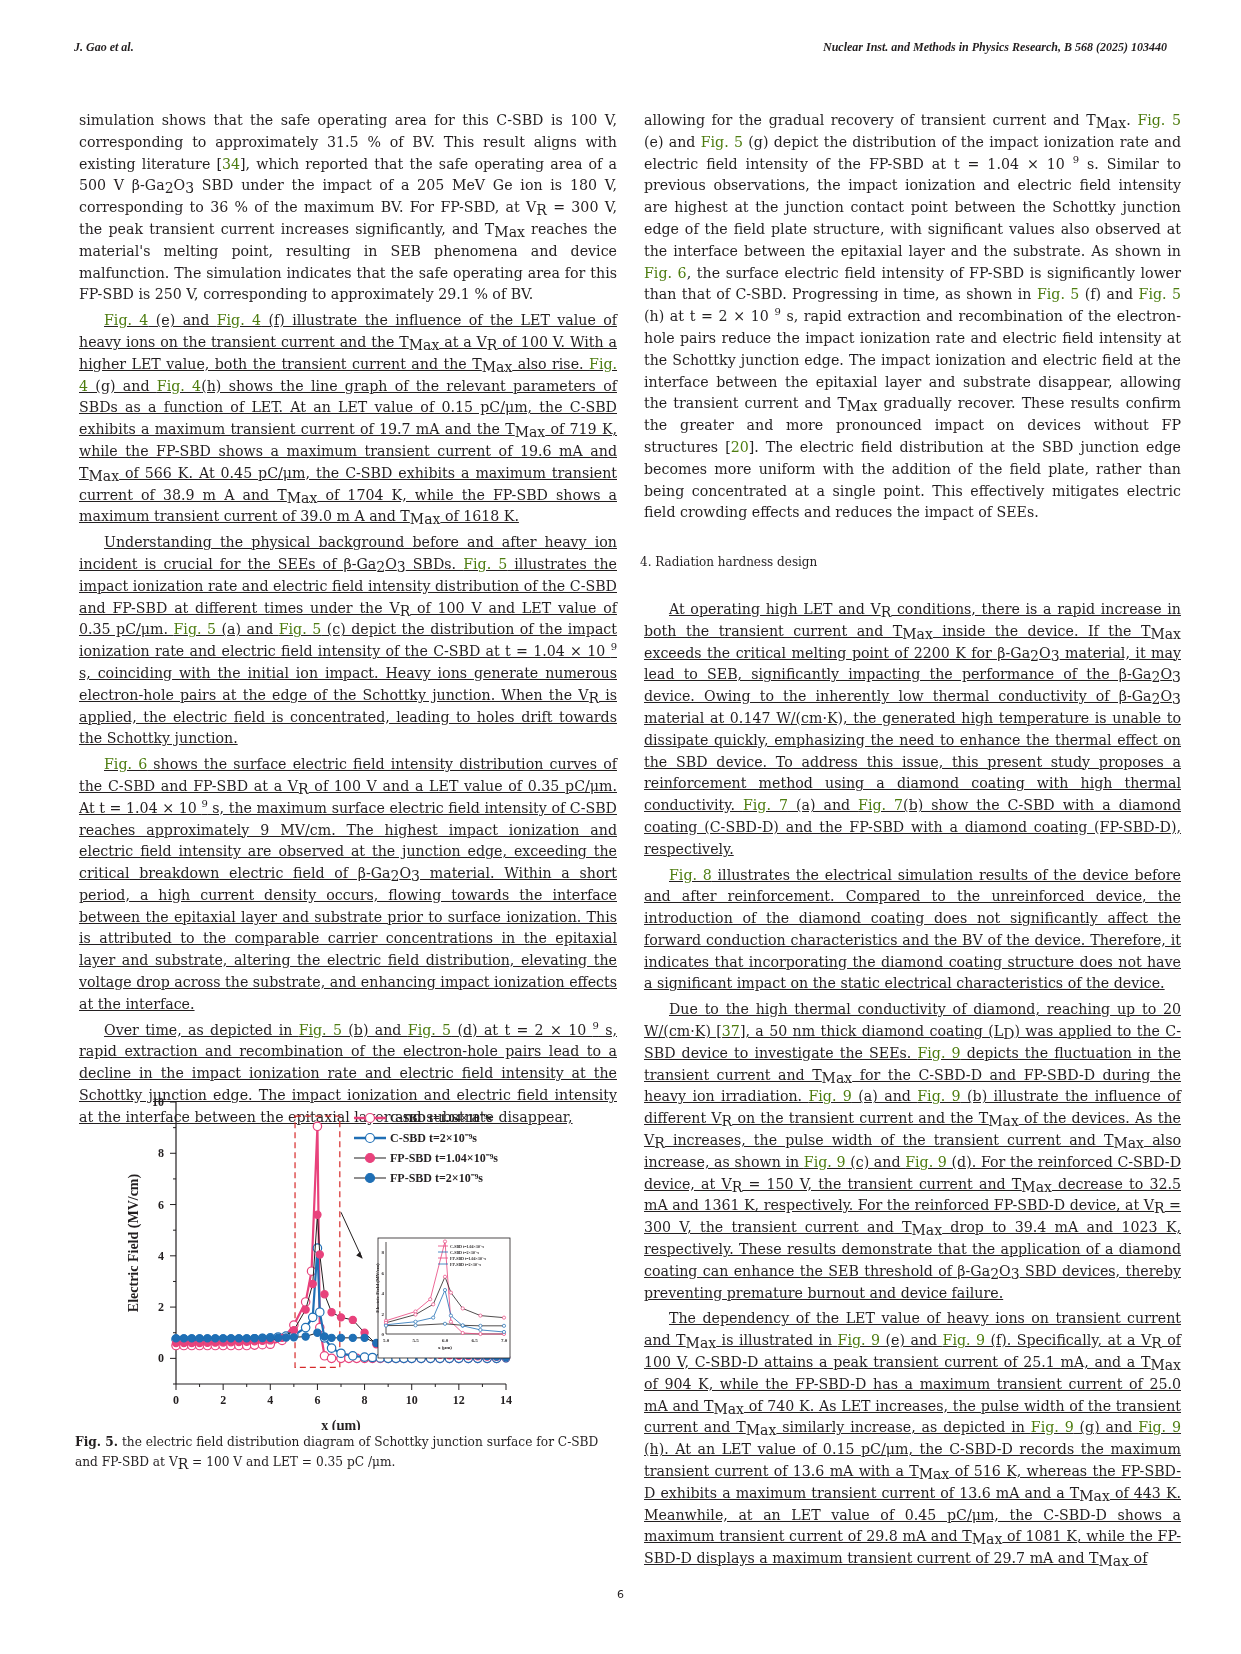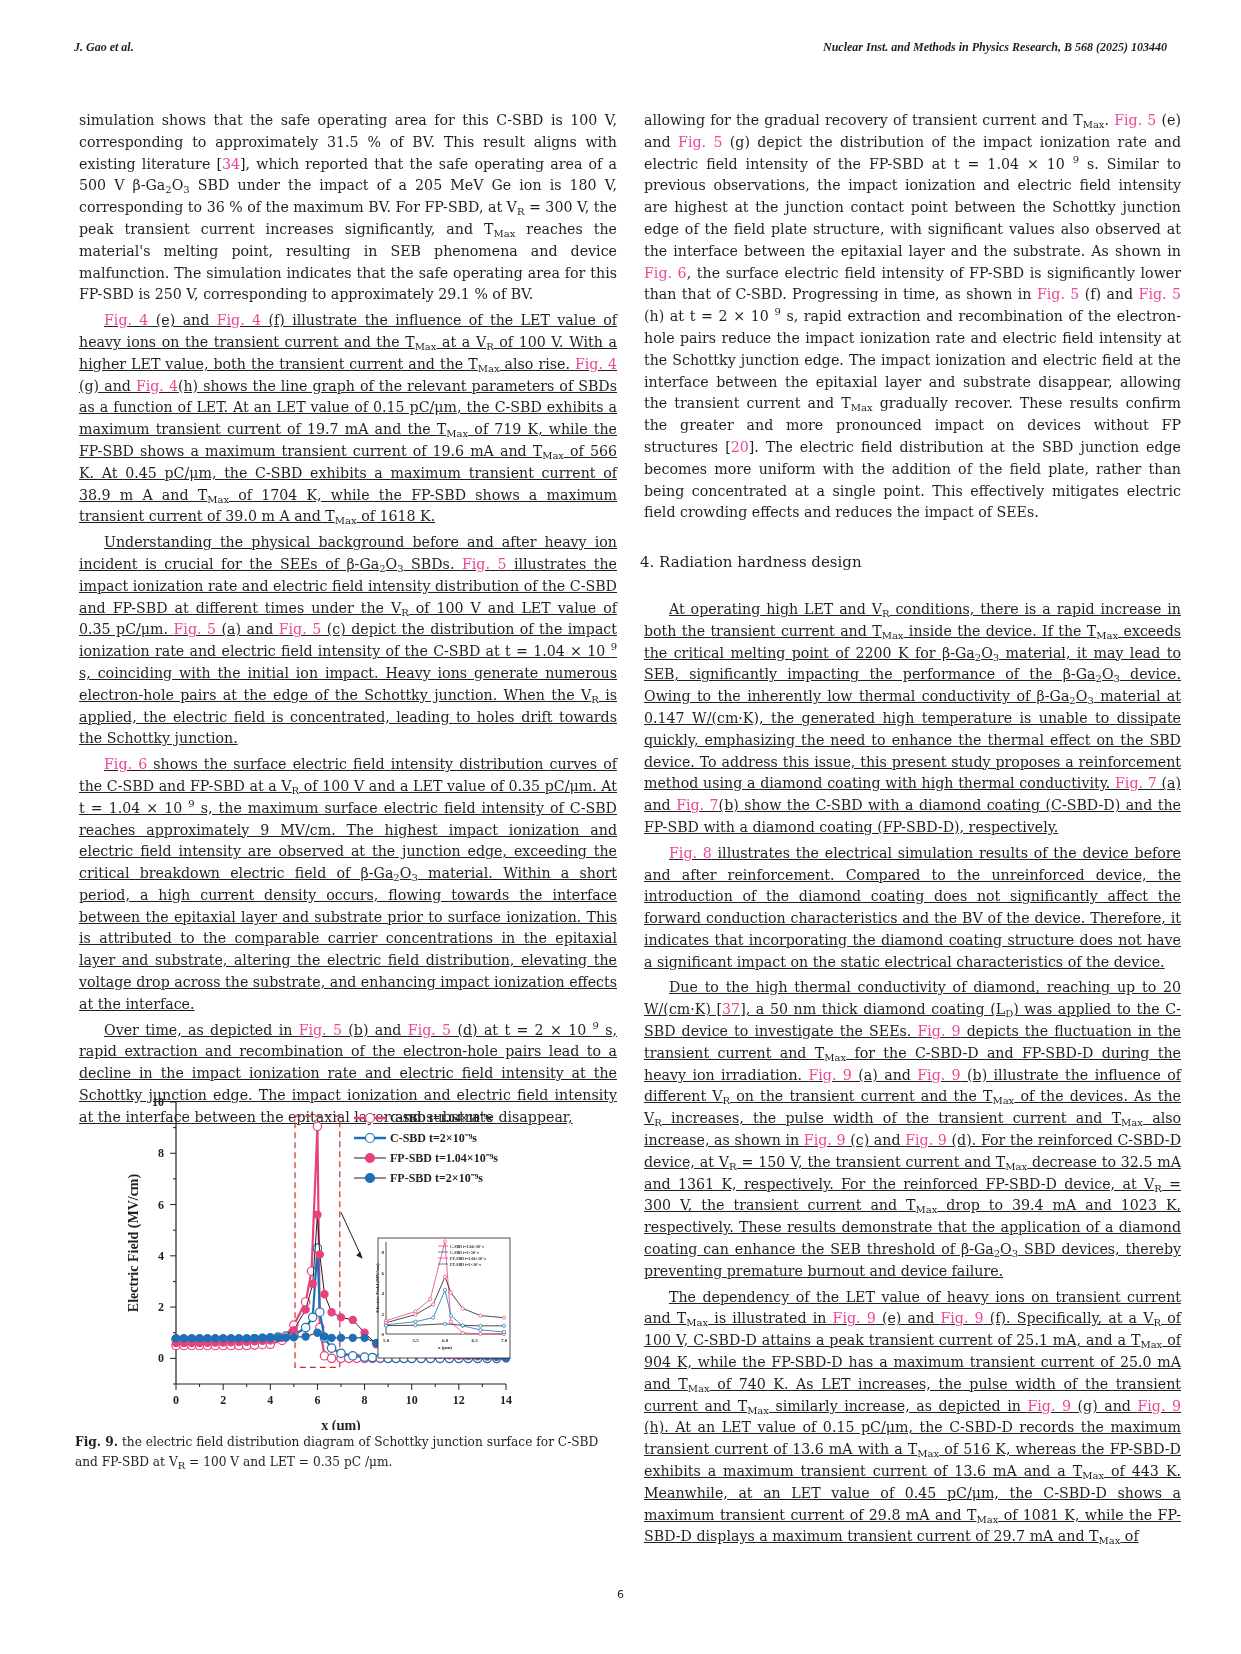--- a/index.html
+++ b/index.html
@@ -16,7 +16,7 @@
   .col p { margin: 4px; }
   .col p.ind { text-indent: 25px; text-decoration: underline; }
   .lnk { color: #ec4899; }
-  sub { font-size: 10px; vertical-align: -3px; line-height: 0; }
+  sub { font-size: 14px; vertical-align: -3px; line-height: 0; }
   sup { font-size: 10px; vertical-align: 6px; line-height: 0; }
   .section-title { margin: 28px 0 25px 0; font-size: 15px; }
   .figure { position: absolute; left: 118px; top: 1090px; width: 430px; height: 340px; }

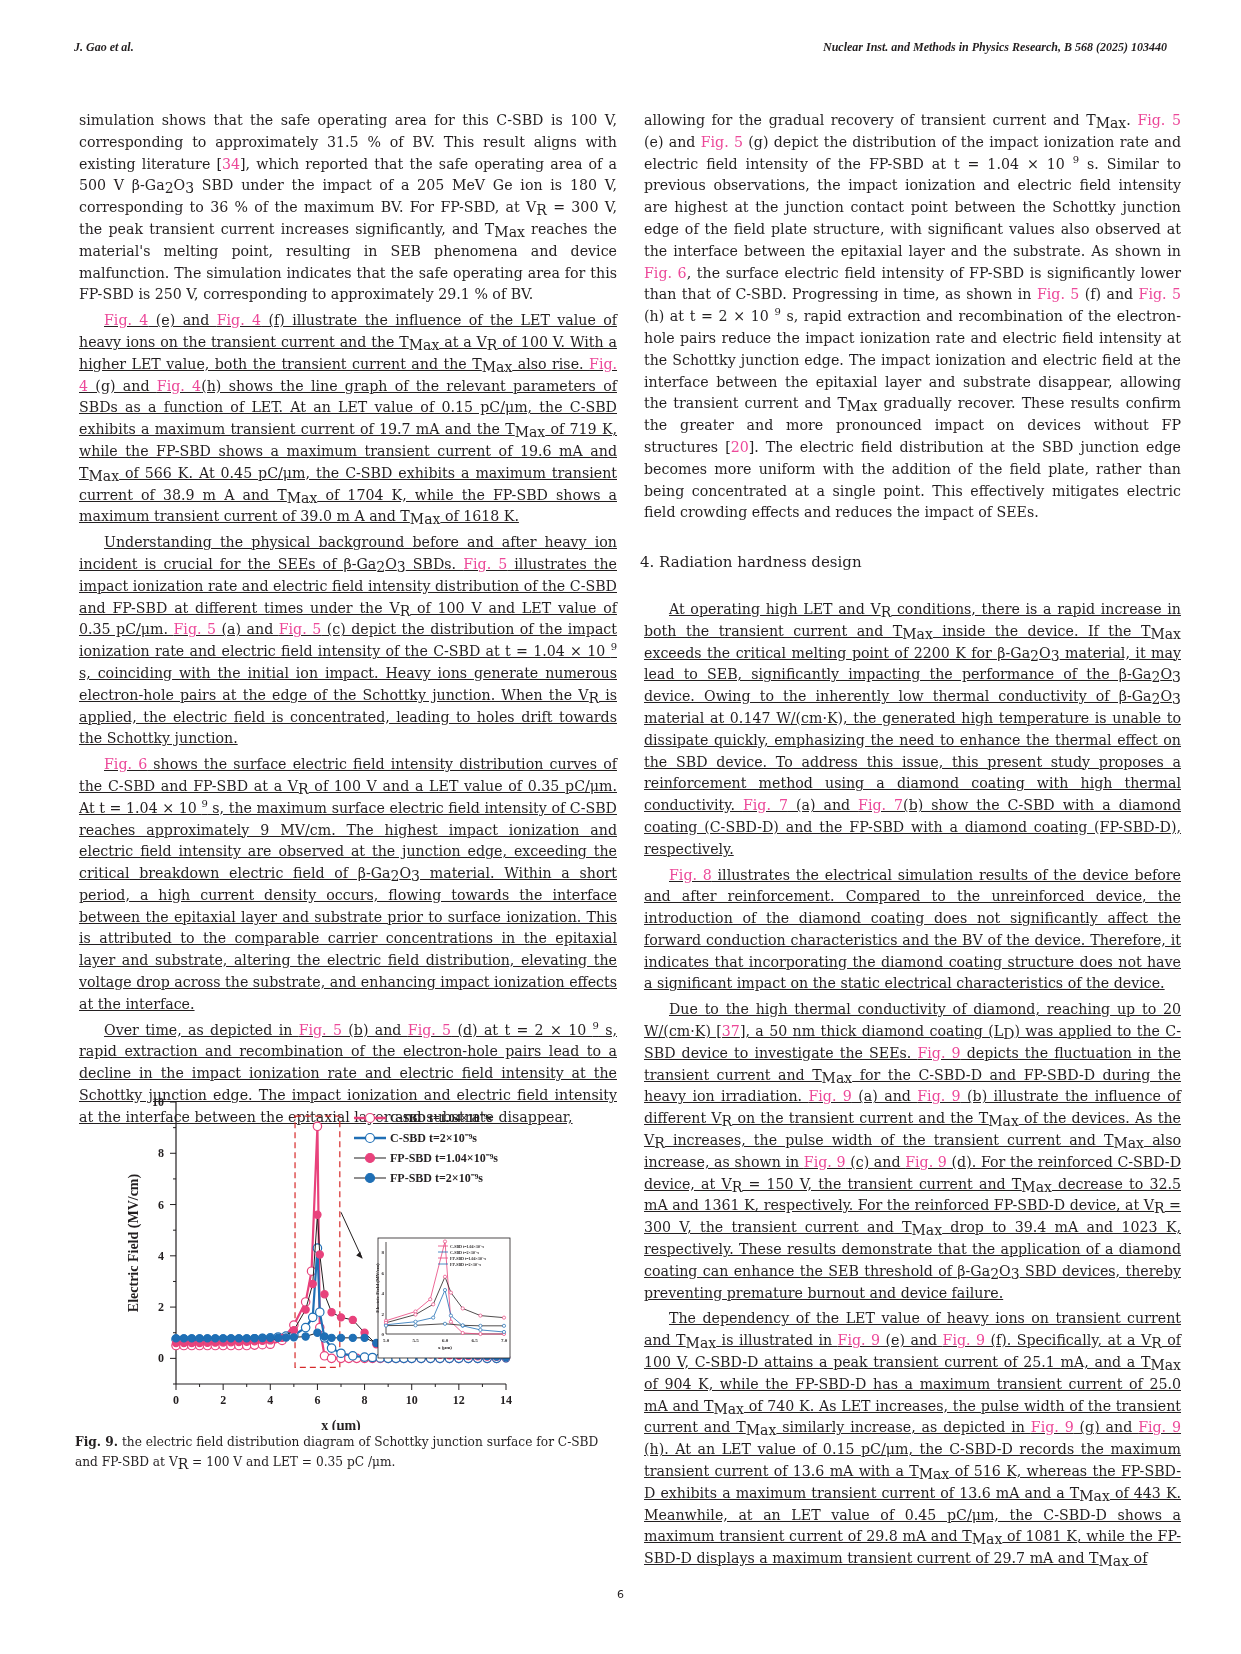--- a/index.html
+++ b/index.html
@@ -15,7 +15,7 @@
   .col.right { left: 640px; width: 545px; }
   .col p { margin: 4px; }
   .col p.ind { text-indent: 25px; text-decoration: underline; }
-  .lnk { color: #ec4899; }
+  .lnk { color: #4d7c0f; }
   sub { font-size: 14px; vertical-align: -3px; line-height: 0; }
   sup { font-size: 10px; vertical-align: 6px; line-height: 0; }
   .section-title { margin: 28px 0 25px 0; font-size: 15px; }

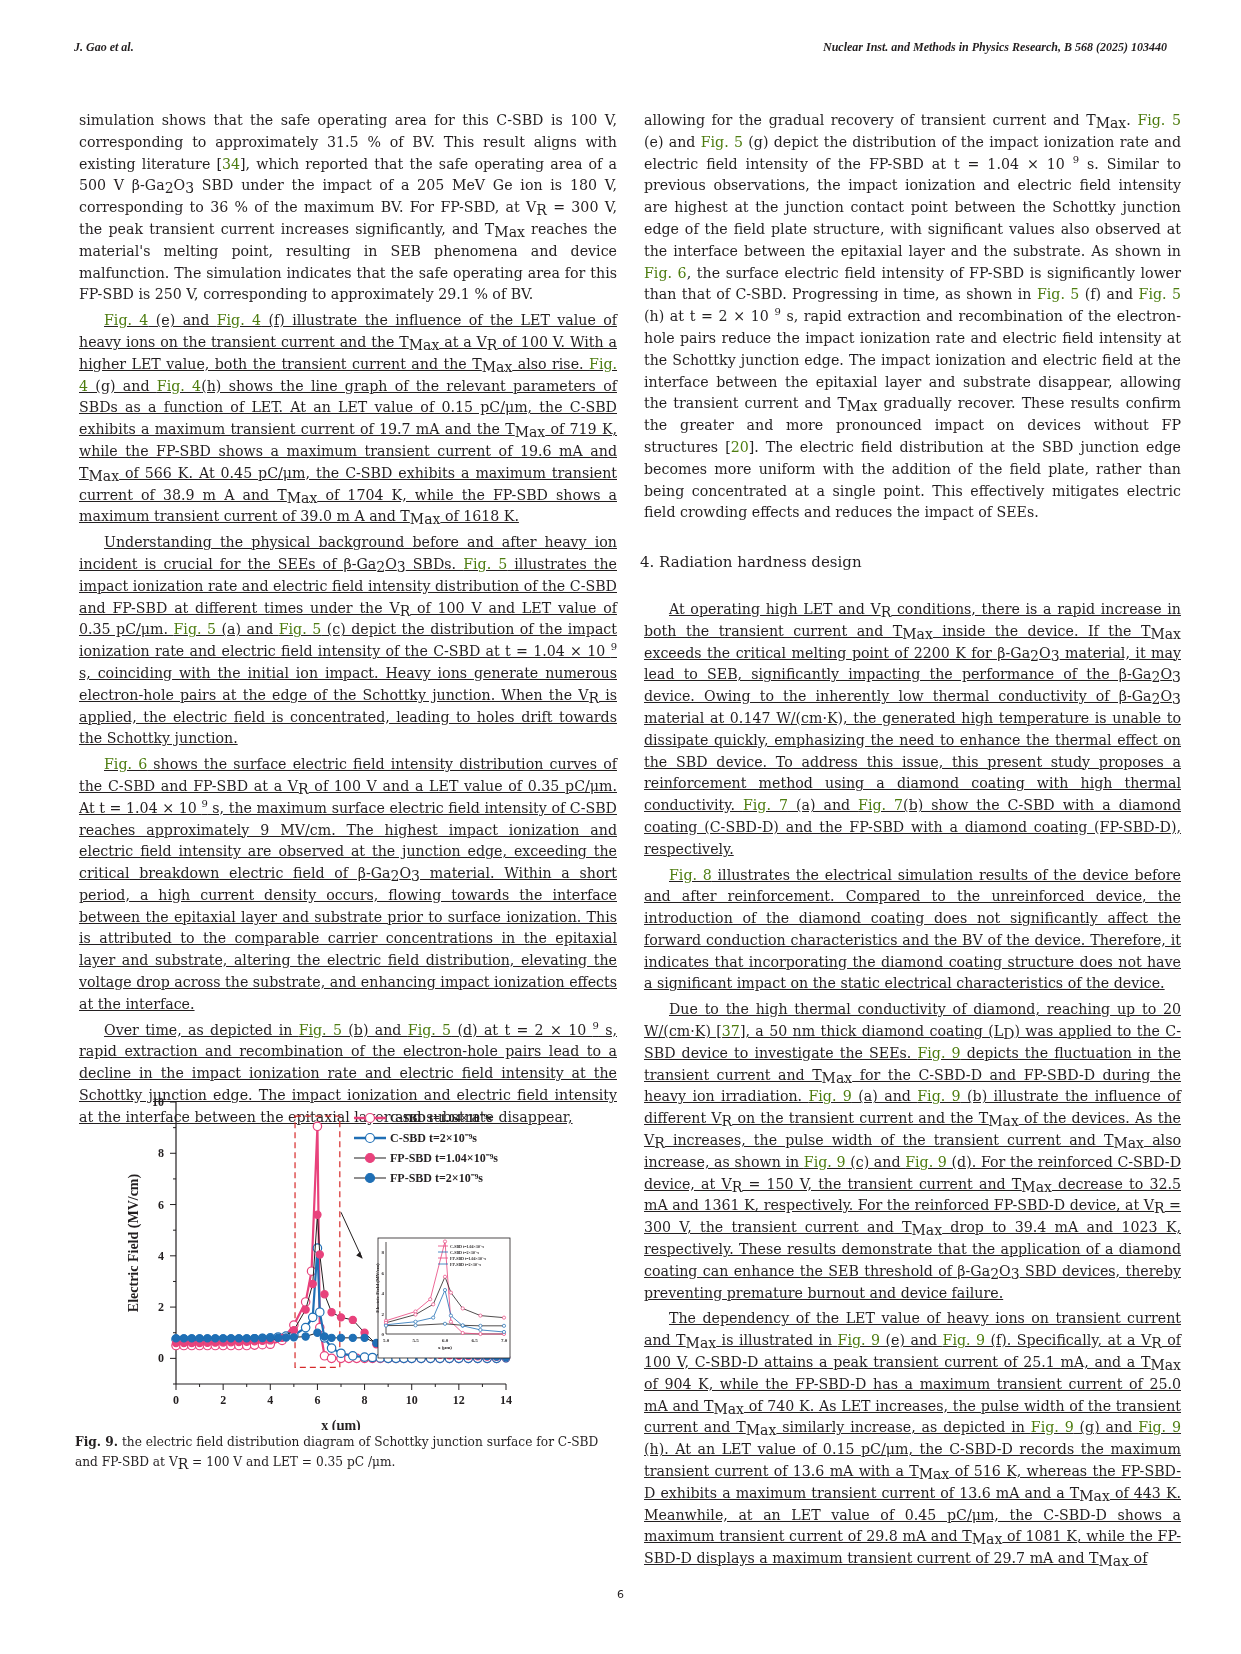--- a/index.html
+++ b/index.html
@@ -18,7 +18,7 @@
   .lnk { color: #4d7c0f; }
   sub { font-size: 14px; vertical-align: -3px; line-height: 0; }
   sup { font-size: 10px; vertical-align: 6px; line-height: 0; }
-  .section-title { margin: 28px 0 25px 0; font-size: 15px; }
+  .section-title { margin: 28px 0 25px 0; font-size: 12px; }
   .figure { position: absolute; left: 118px; top: 1090px; width: 430px; height: 340px; }
   .caption { position: absolute; left: 75px; top: 1432px; width: 546px;
              font-family: "DejaVu Serif", serif; font-size: 12.2px; line-height: 20px; color: #231f20; }

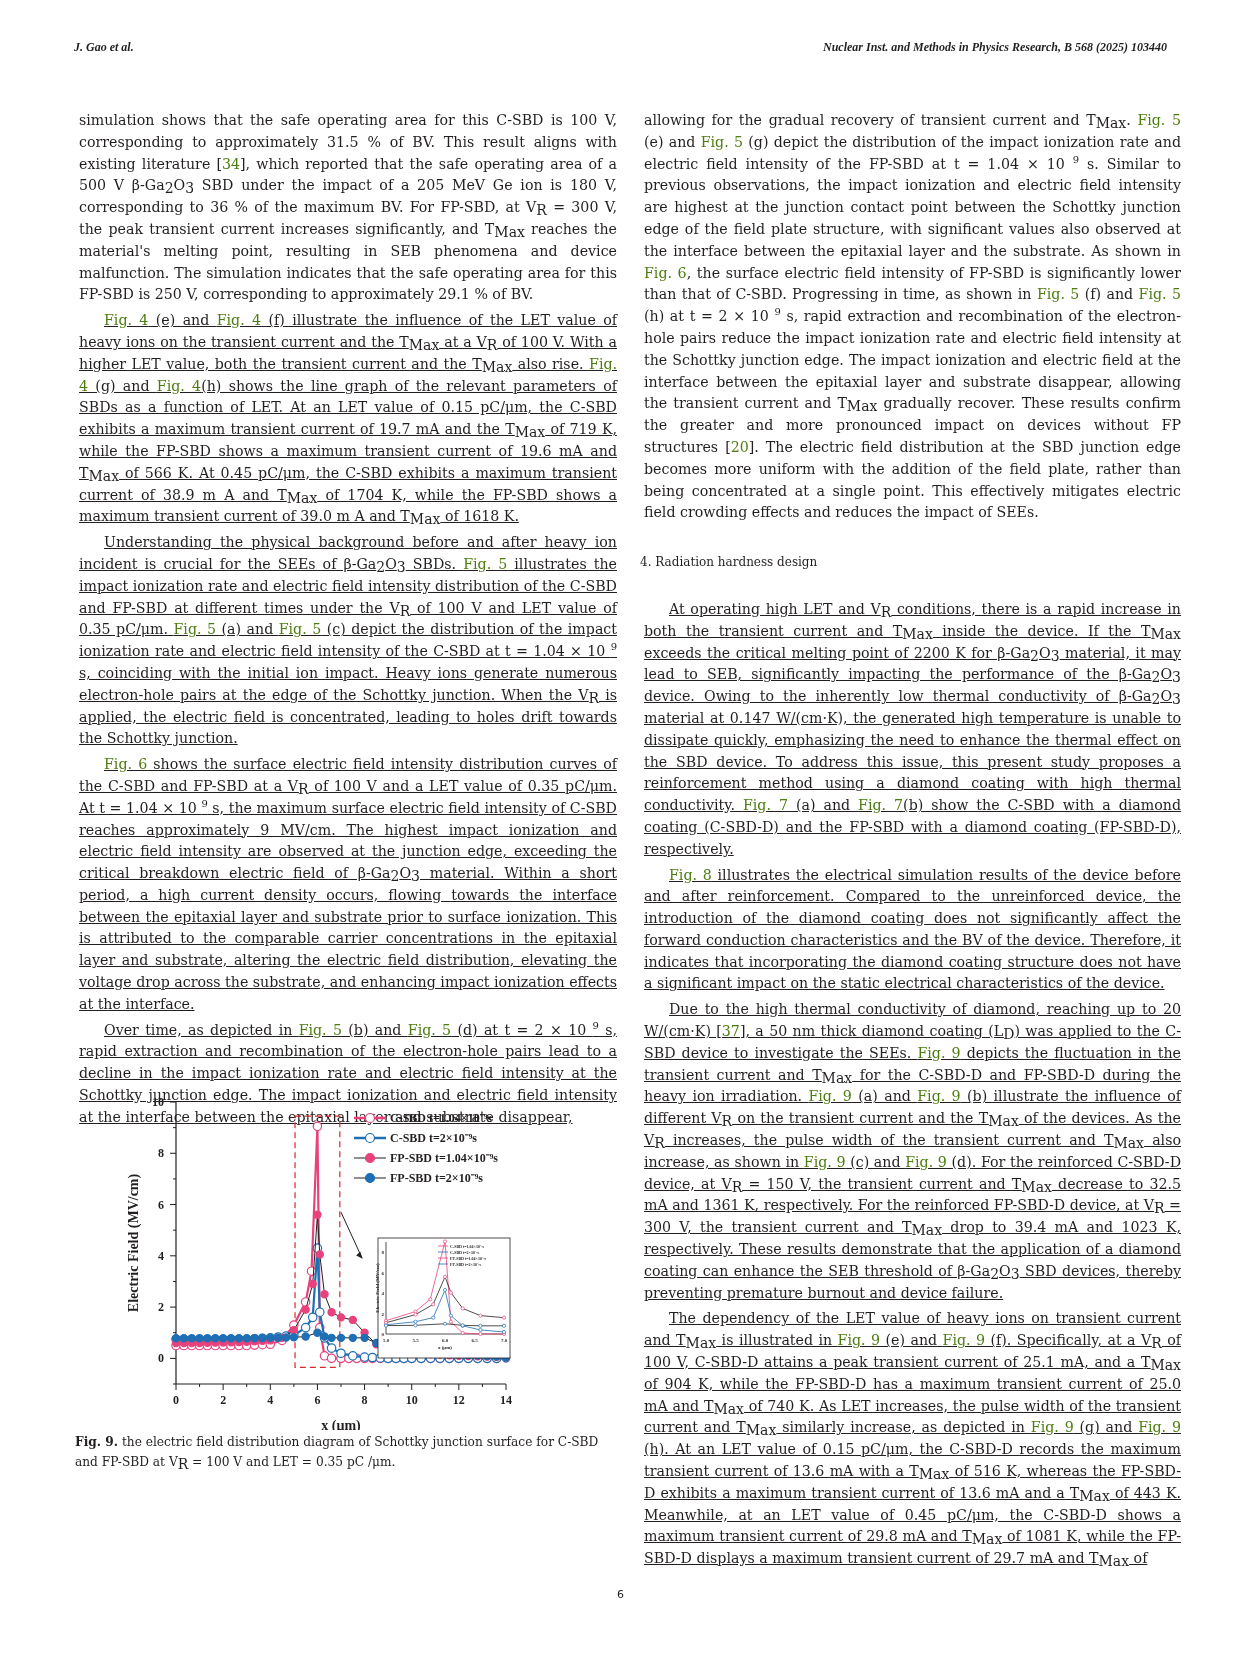--- a/index.html
+++ b/index.html
@@ -338,7 +338,7 @@
 </div>
 
 <div class="caption">
-  <b>Fig. 9.</b>
+  <b>Fig. 5.</b>
   <span id="capText">the electric field distribution diagram of Schottky junction surface for C-SBD and FP-SBD at V<sub>R</sub> = 100 V and LET = 0.35 pC /μm.</span>
 </div>
 

